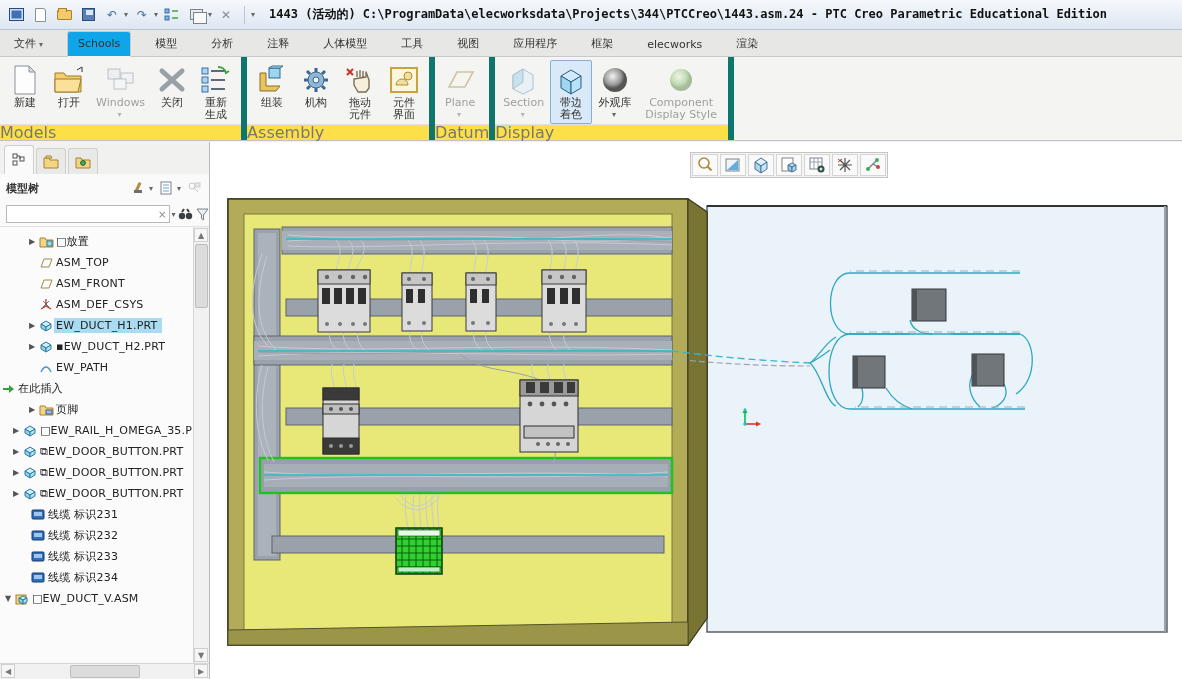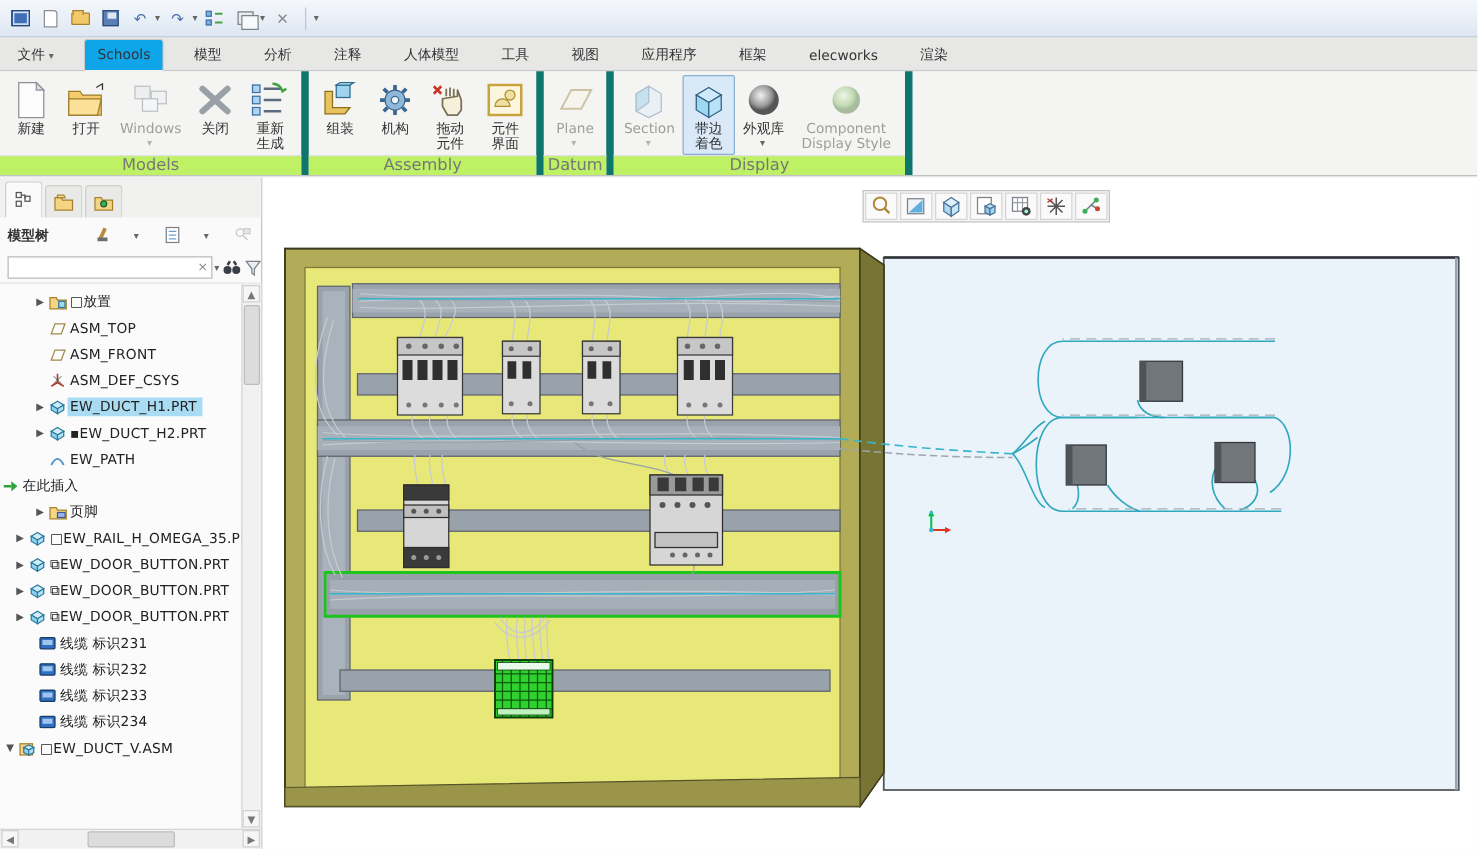--- a/index.html
+++ b/index.html
@@ -124,6 +124,7 @@
     <span class="qa-btn" style="color:#8a8a8a;">✕</span>
     <span class="qa-sep"></span>
     <span class="dd-sm">▾</span>
+    <span class="win-title">1443 (活动的) C:\ProgramData\elecworksdata\Projects\344\PTCCreo\1443.asm.24 - PTC Creo Parametric Educational Edition</span>
   </div>
 
   <div class="tabs-row">

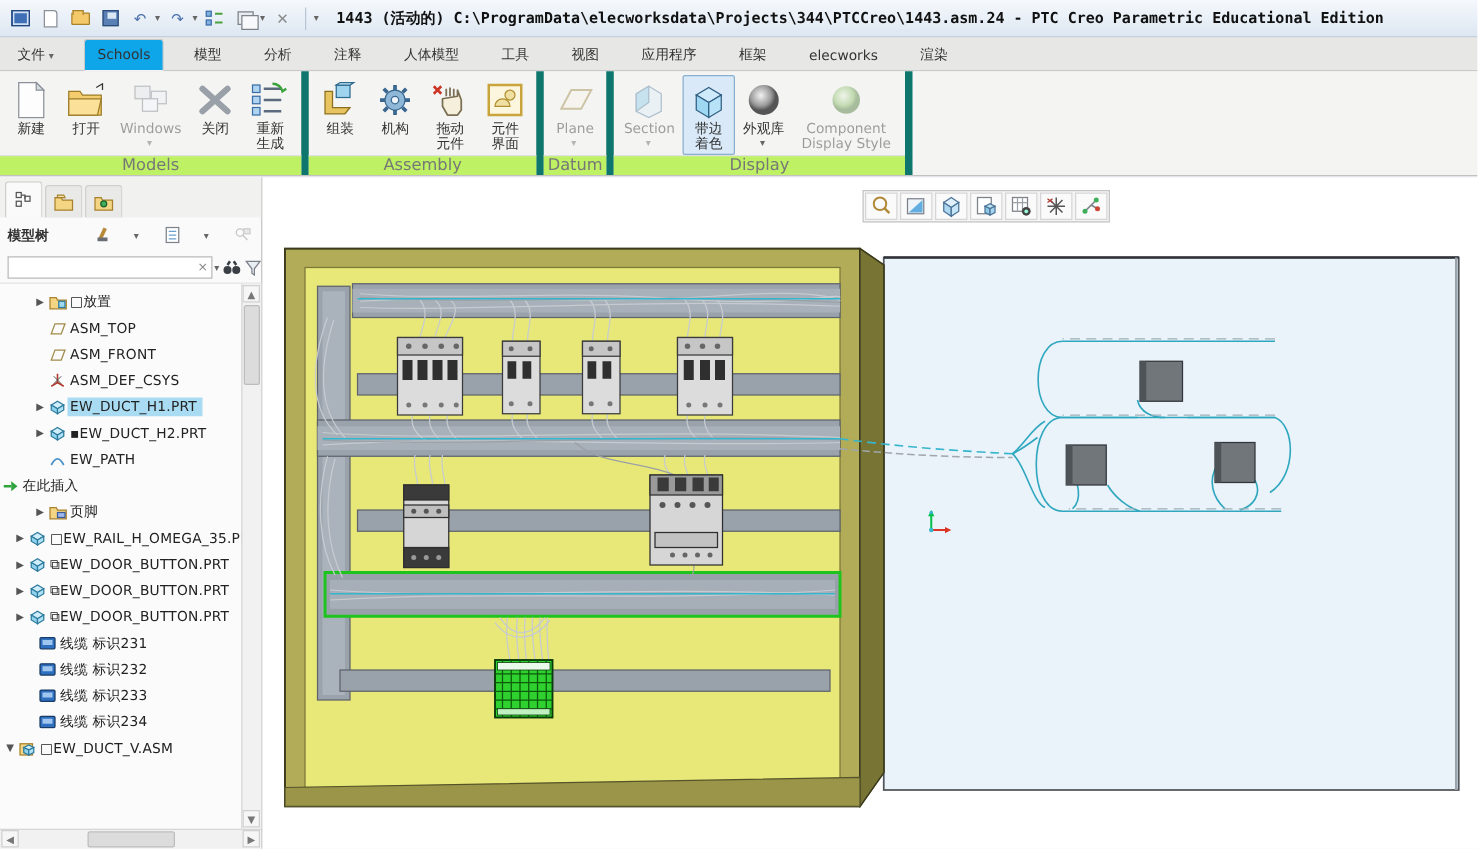--- a/index.html
+++ b/index.html
@@ -35,7 +35,7 @@
   .ribbon { height:84px; background:#f4f4f3; border-bottom:1px solid #c2c2c2; display:flex; }
   .rgroup { display:flex; flex-direction:column; border-right:6px solid #0f766e; }
   .rgroup-buttons { flex:1; display:flex; align-items:flex-start; padding:3px 4px 0; gap:2px; }
-  .rgroup-label { height:16px; text-align:center; color:#777; font-size:13px; background:#bef264; border-top:1px solid #e0e0de; line-height:15px; }
+  .rgroup-label { height:16px; color:#777; font-size:16px; background:#fde047; border-top:1px solid #e0e0de; line-height:15px; }
   .rbtn { display:flex; flex-direction:column; align-items:center; padding:2px 3px; border:1px solid transparent; border-radius:2px; min-width:34px; }
   .rbtn .ricon { width:34px; height:34px; display:flex; align-items:center; justify-content:center; }
   .rbtn .rlbl { font-size:11px; line-height:12px; text-align:center; color:#333; white-space:nowrap; }

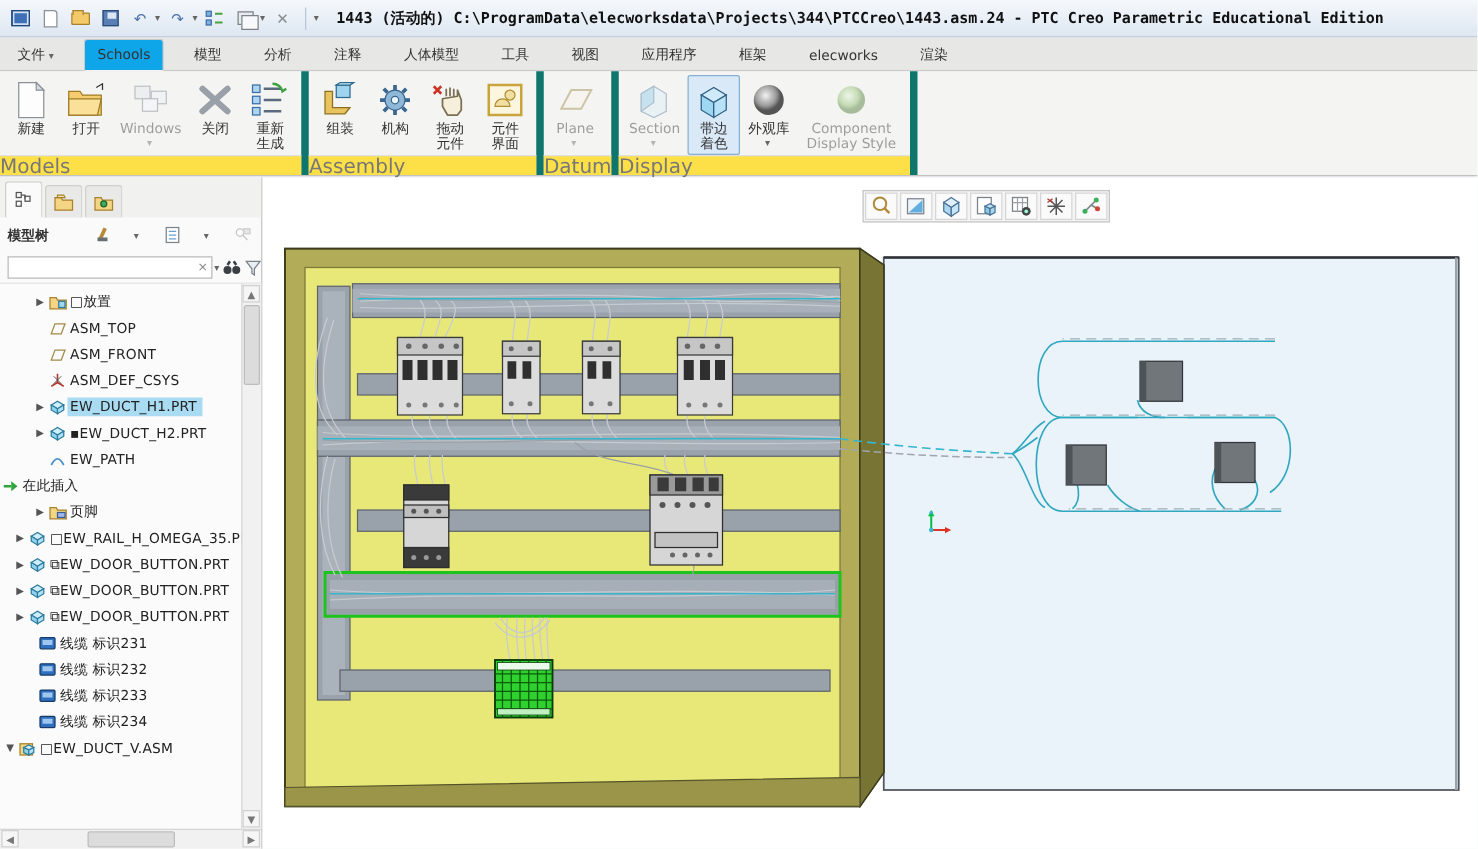--- a/index.html
+++ b/index.html
@@ -53,7 +53,7 @@
   .nav-tabs { height:32px; display:flex; align-items:flex-end; gap:2px; padding:3px 4px 0; background:#f1f1f0; }
   .nav-tab { width:30px; height:26px; border:1px solid #cfcfcd; border-bottom:none; border-radius:3px 3px 0 0; background:#e9e9e8; display:flex; align-items:center; justify-content:center; }
   .nav-tab.active { background:#fafafa; height:29px; }
-  .nav-header { height:28px; display:flex; align-items:center; padding:0 6px; gap:18px;justify-content:center; }
+  .nav-header { height:28px; display:flex; align-items:center; padding:0 6px; gap:4px;justify-content:center; }
   .nav-title { font-weight:bold; color:#333; flex:0 0 auto; margin-right:auto; }
   .hbtn { width:18px; height:18px; display:flex; align-items:center; justify-content:center; }
   .hbtn.disabled { opacity:.4; }

